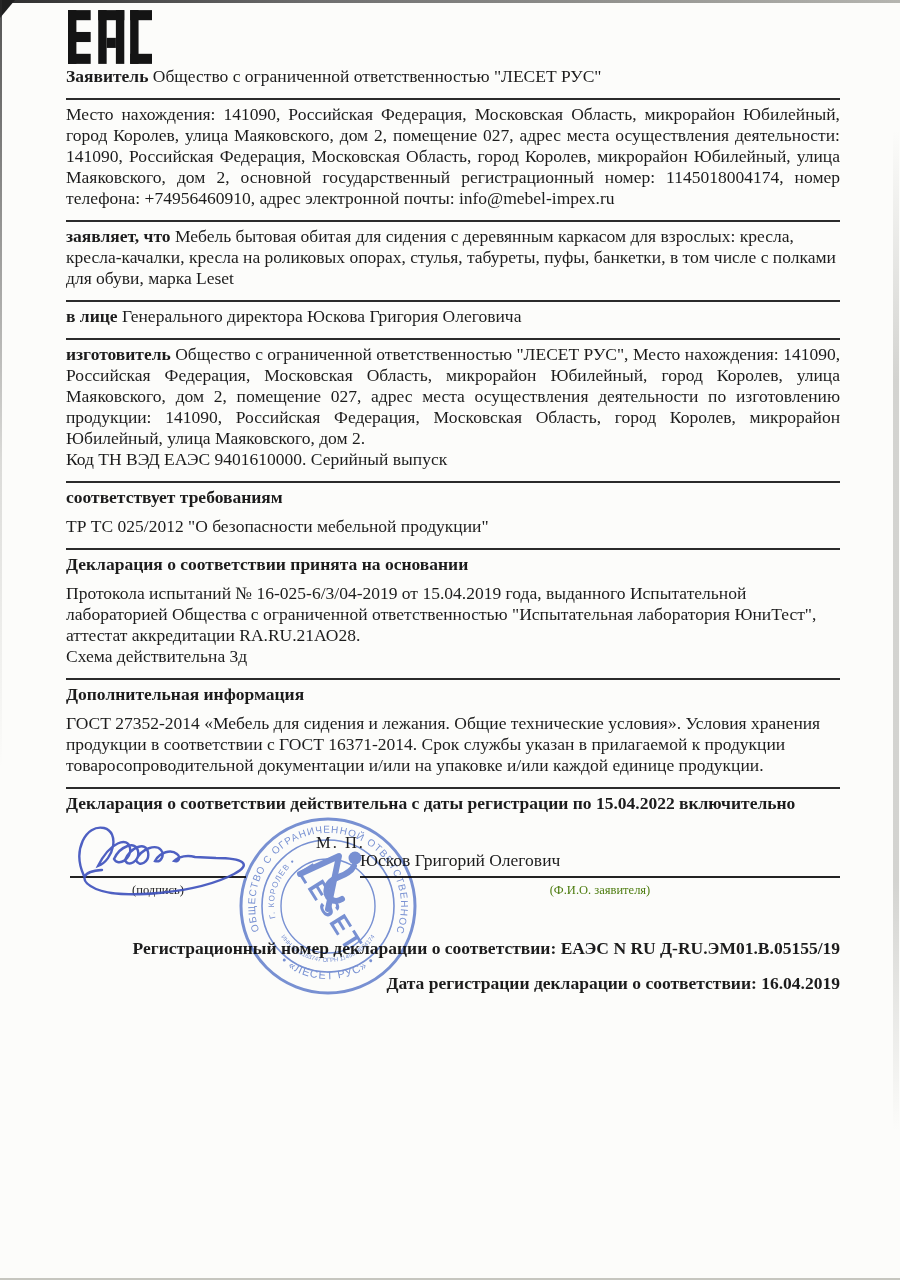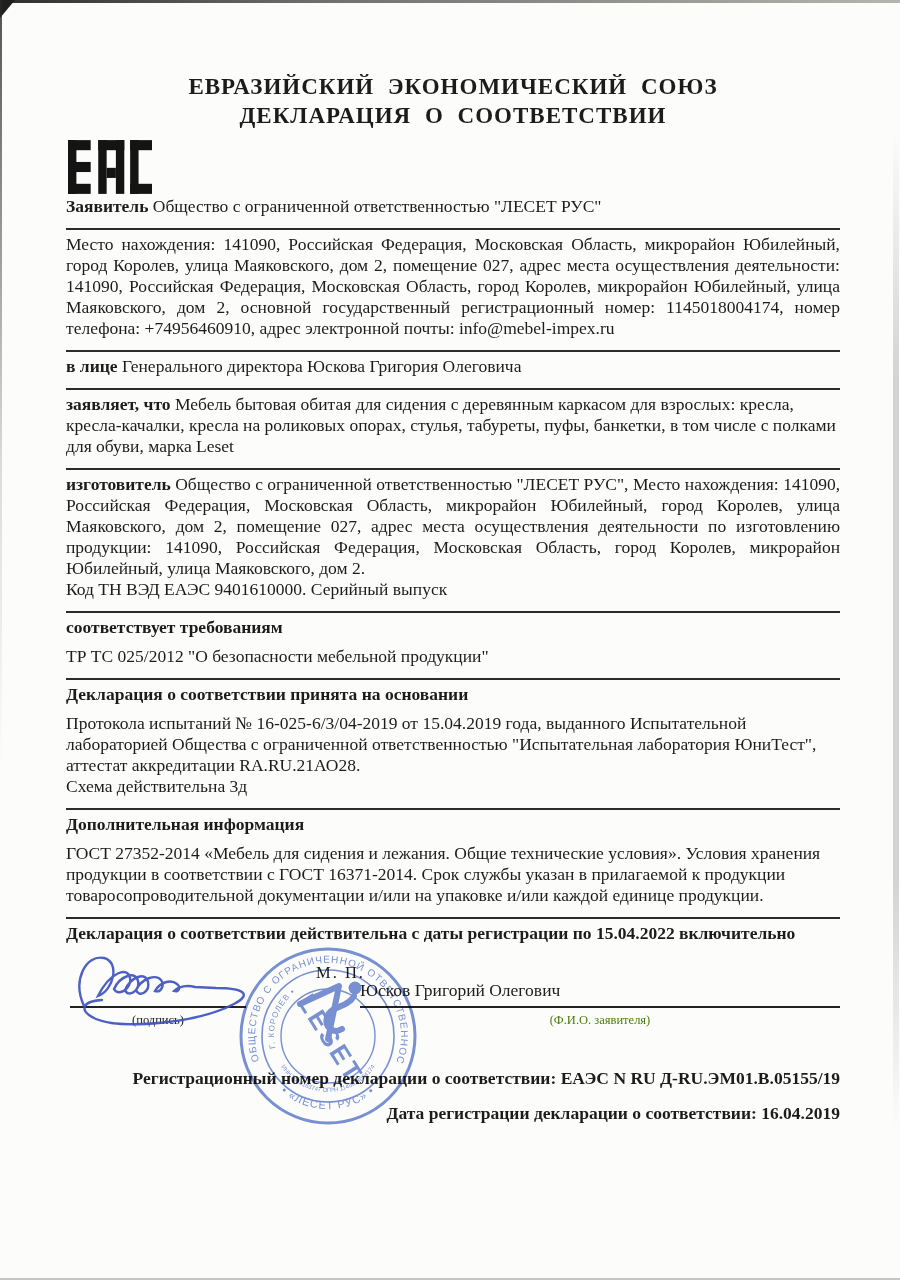--- a/index.html
+++ b/index.html
@@ -62,10 +62,6 @@
   <div class="edge-bottom"></div>
 
   <div class="doc">
-    <div class="title">
-      <div>ЕВРАЗИЙСКИЙ  ЭКОНОМИЧЕСКИЙ  СОЮЗ</div>
-      <div>ДЕКЛАРАЦИЯ  О СООТВЕТСТВИИ</div>
-    </div>
 
     <svg class="eac" width="84" height="54" viewBox="0 0 100 64">
       <g fill="#141414">

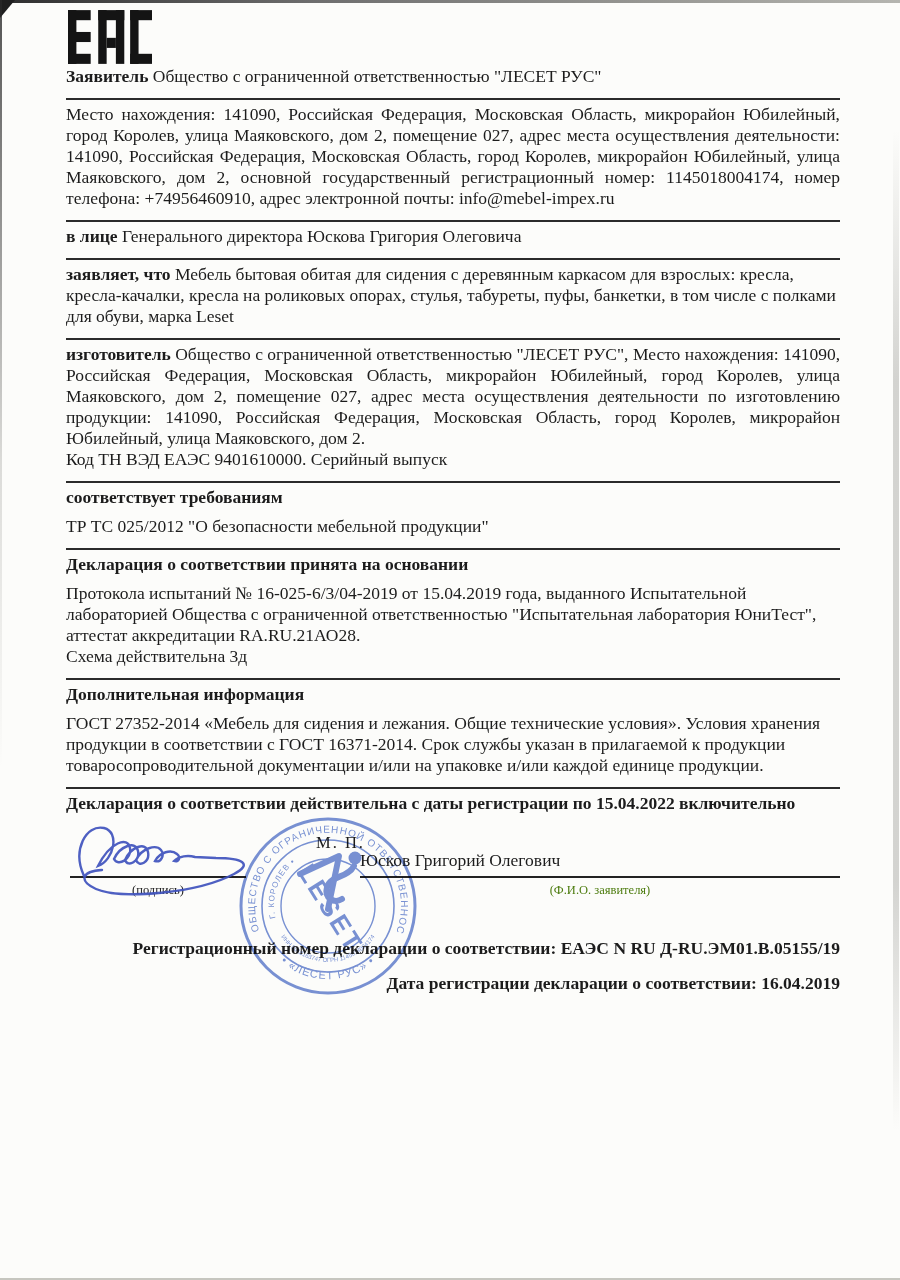--- a/index.html
+++ b/index.html
@@ -89,11 +89,11 @@
       </div>
 
       <div class="sec">
-        <p><span class="b">в лице</span> <span>Генерального директора Юскова Григория Олеговича</span></p>
+        <p><span class="b">заявляет, что</span> <span>Мебель бытовая обитая для сидения с деревянным каркасом для взрослых: кресла, кресла-качалки, кресла на роликовых опорах, стулья, табуреты, пуфы, банкетки, в том числе с полками для обуви, марка Leset</span></p>
       </div>
 
       <div class="sec">
-        <p><span class="b">заявляет, что</span> <span>Мебель бытовая обитая для сидения с деревянным каркасом для взрослых: кресла, кресла-качалки, кресла на роликовых опорах, стулья, табуреты, пуфы, банкетки, в том числе с полками для обуви, марка Leset</span></p>
+        <p><span class="b">в лице</span> <span>Генерального директора Юскова Григория Олеговича</span></p>
       </div>
 
       <div class="sec">

